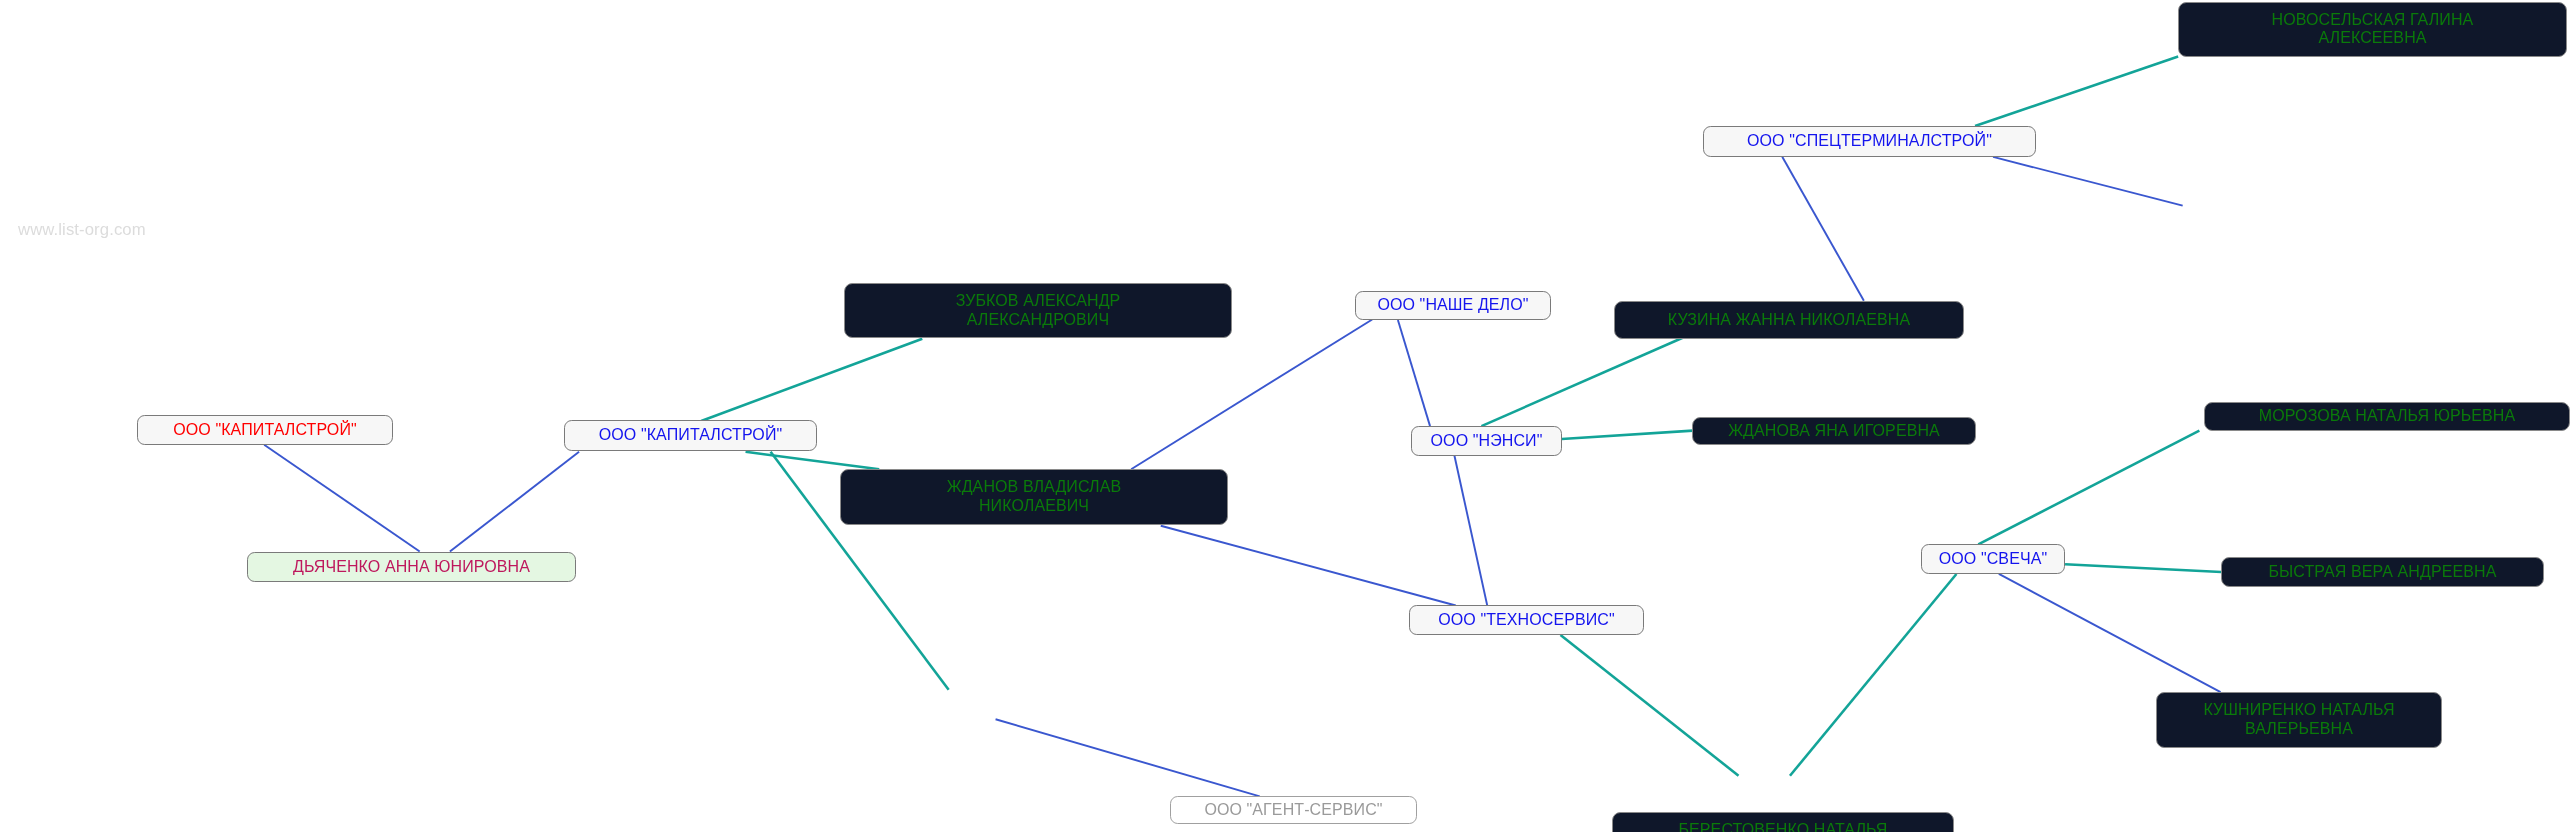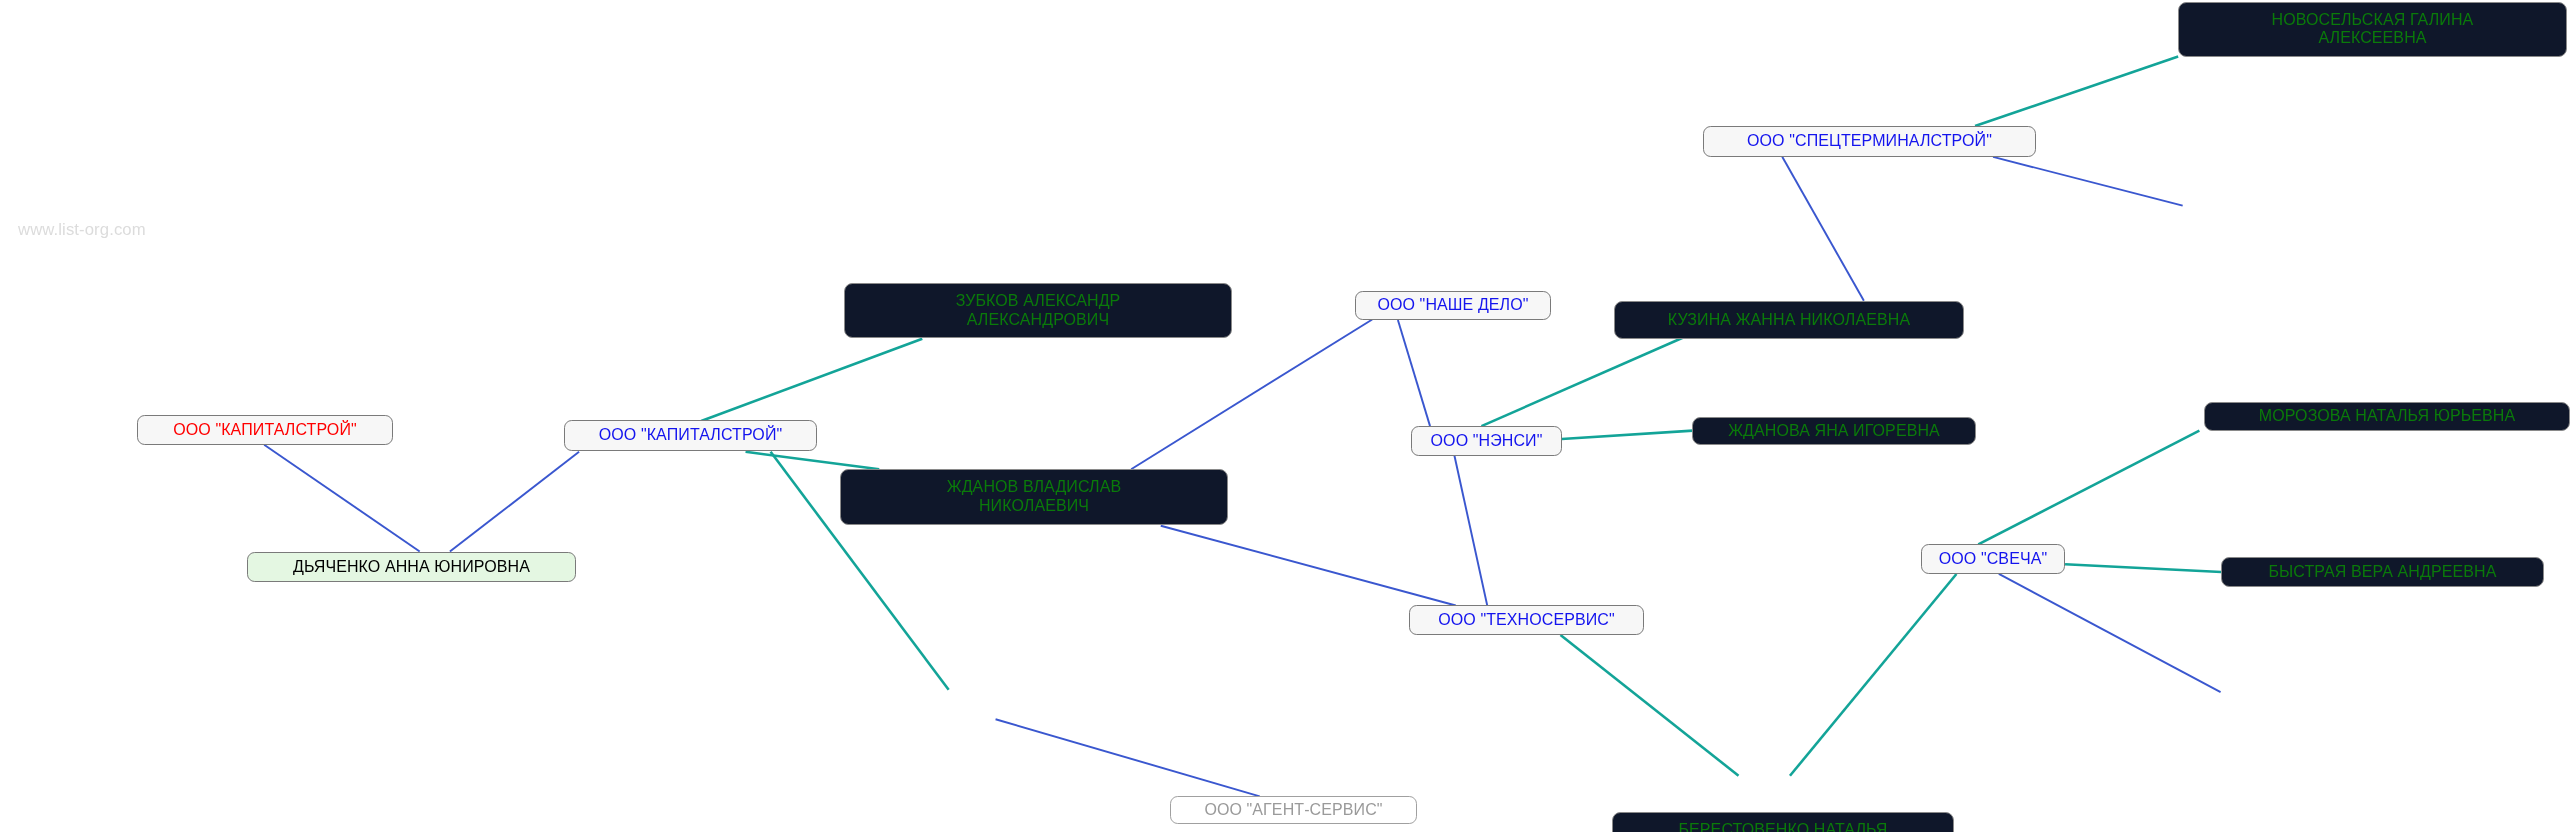--- a/index.html
+++ b/index.html
@@ -75,7 +75,7 @@
   .graph-node.kind-person-focus {
     background: #e4f7e2;
     border: 1.9px solid #7a7a7a;
-    color: #000000;
+    color: #be185d;
     border-radius: 7.7px;
   }
   

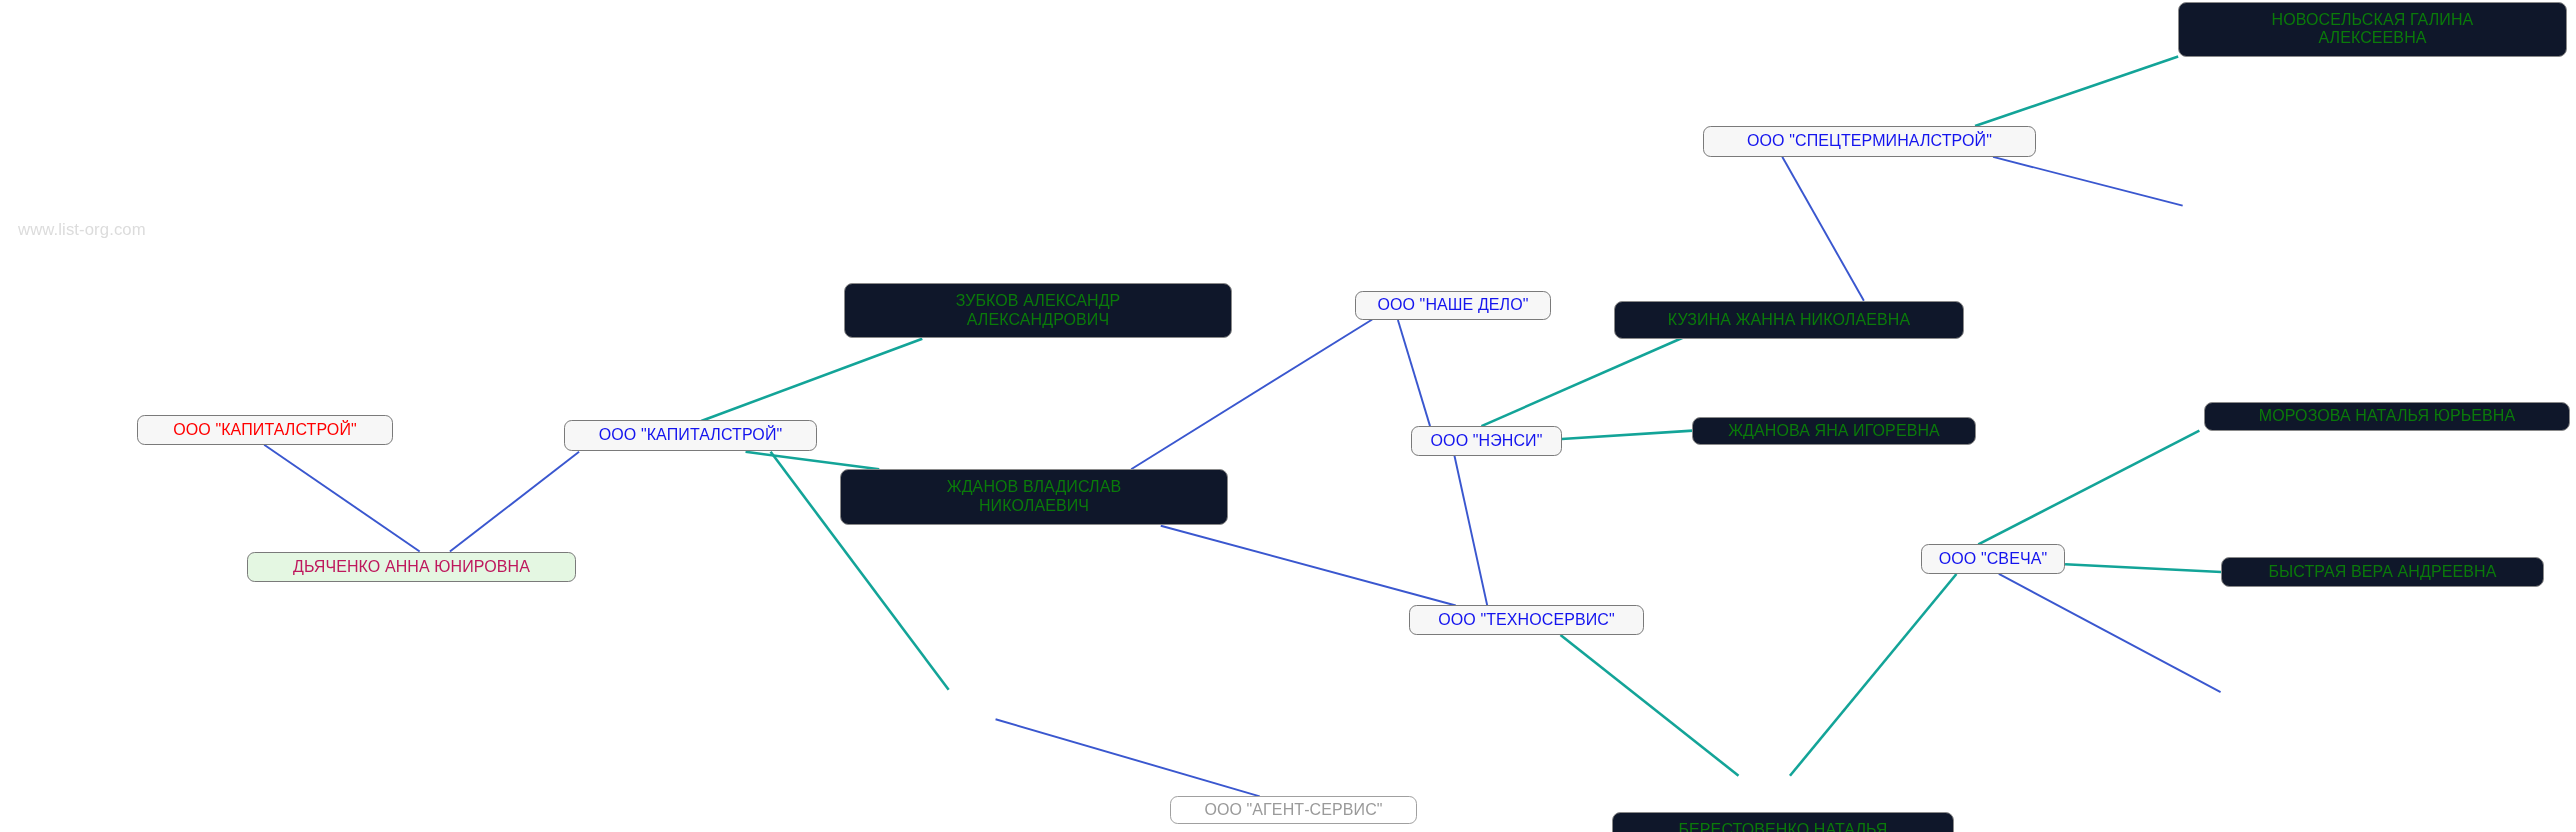--- a/index.html
+++ b/index.html
@@ -145,6 +145,8 @@
       <div class="graph-node kind-person" style="left: 2188px; top: 402px; width: 366px; height: 29px; font-size: 16px; margin-left: 16px;"><span class="node-label">МОРОЗОВА НАТАЛЬЯ ЮРЬЕВНА</span></div>
       <div class="graph-node kind-company" style="left: 1921px; top: 544px; width: 144px; height: 30px; font-size: 16px;"><span class="node-label">ООО "СВЕЧА"</span></div>
       <div class="graph-node kind-person" style="left: 2221px; top: 557px; width: 323px; height: 30px; font-size: 16px;"><span class="node-label">БЫСТРАЯ ВЕРА АНДРЕЕВНА</span></div>
+      <div class="graph-node kind-person" style="left: 2156px; top: 692px; width: 286px; height: 56px; font-size: 16px;"><span class="node-label">КУШНИРЕНКО НАТАЛЬЯ
+ВАЛЕРЬЕВНА</span></div>
       <div class="graph-node kind-person" style="left: 1612px; top: 812px; width: 342px; height: 56px; font-size: 16px;"><span class="node-label">БЕРЕСТОВЕНКО НАТАЛЬЯ
 ВАЛЕНТИНОВНА</span></div>
     </div>

